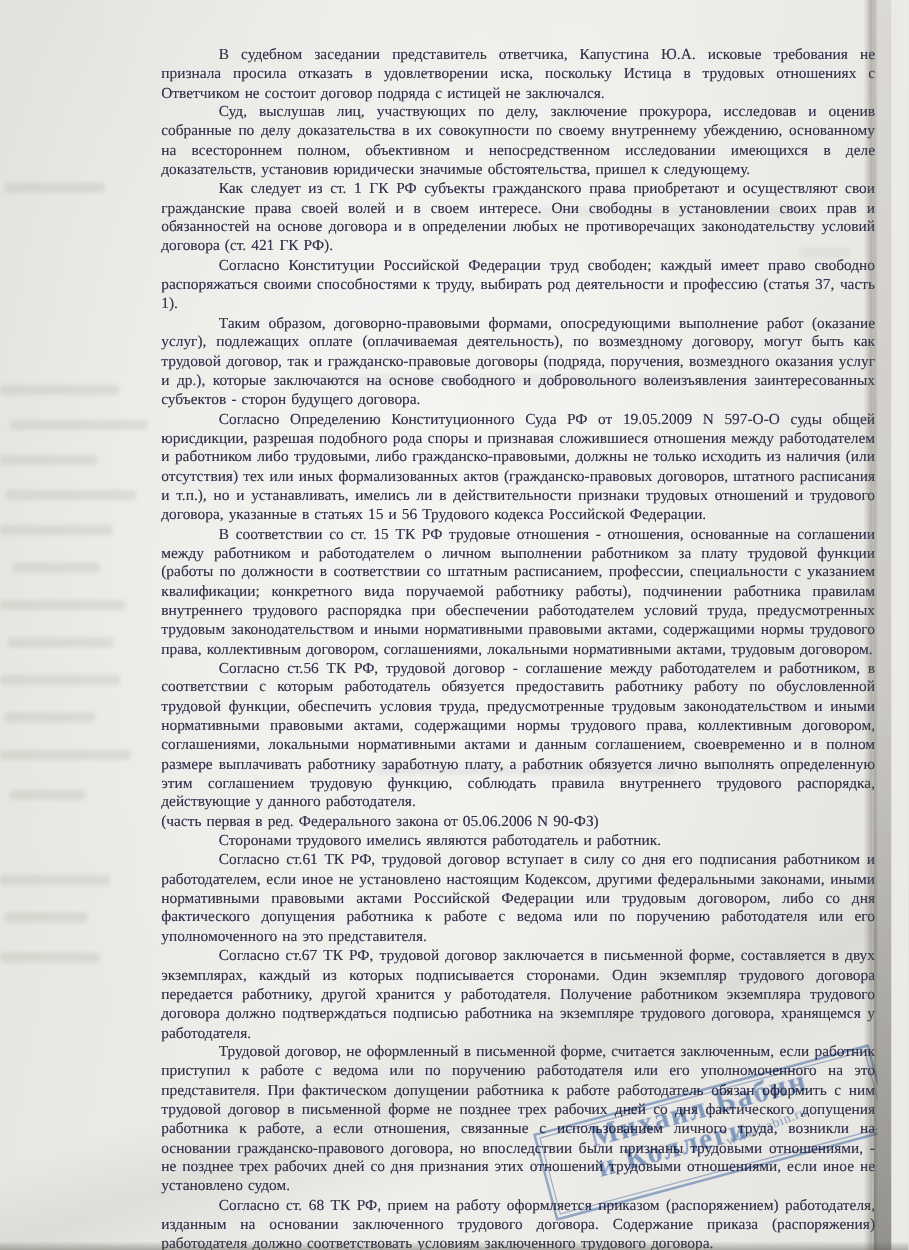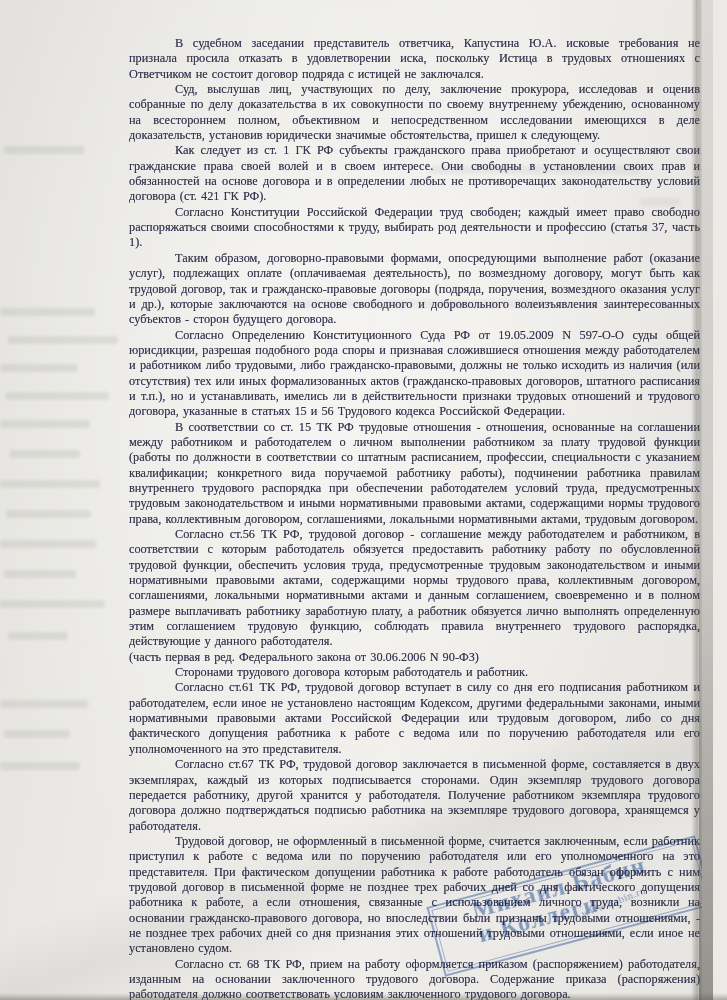--- a/index.html
+++ b/index.html
@@ -121,7 +121,7 @@
       <p>Согласно Определению Конституционного Суда РФ от 19.05.2009 N 597-О-О суды общей юрисдикции, разрешая подобного рода споры и признавая сложившиеся отношения между работодателем и работником либо трудовыми, либо гражданско-правовыми, должны не только исходить из наличия (или отсутствия) тех или иных формализованных актов (гражданско-правовых договоров, штатного расписания и т.п.), но и устанавливать, имелись ли в действительности признаки трудовых отношений и трудового договора, указанные в статьях 15 и 56 Трудового кодекса Российской Федерации.</p>
       <p>В соответствии со ст. 15 ТК РФ трудовые отношения - отношения, основанные на соглашении между работником и работодателем о личном выполнении работником за плату трудовой функции (работы по должности в соответствии со штатным расписанием, профессии, специальности с указанием квалификации; конкретного вида поручаемой работнику работы), подчинении работника правилам внутреннего трудового распорядка при обеспечении работодателем условий труда, предусмотренных трудовым законодательством и иными нормативными правовыми актами, содержащими нормы трудового права, коллективным договором, соглашениями, локальными нормативными актами, трудовым договором.</p>
       <p>Согласно ст.56 ТК РФ, трудовой договор - соглашение между работодателем и работником, в соответствии с которым работодатель обязуется предоставить работнику работу по обусловленной трудовой функции, обеспечить условия труда, предусмотренные трудовым законодательством и иными нормативными правовыми актами, содержащими нормы трудового права, коллективным договором, соглашениями, локальными нормативными актами и данным соглашением, своевременно и в полном размере выплачивать работнику заработную плату, а работник обязуется лично выполнять определенную этим соглашением трудовую функцию, соблюдать правила внутреннего трудового распорядка, действующие у данного работодателя.</p>
-      <p class="no-indent">(часть первая в ред. Федерального закона от 30.06.2006 N 90-ФЗ)</p>
+      <p class="no-indent">(часть первая в ред. Федерального закона от 05.06.2006 N 90-ФЗ)</p>
       <p>Сторонами трудового договора которым работодатель и работник.</p>
       <p>Согласно ст.61 ТК РФ, трудовой договор вступает в силу со дня его подписания работником и работодателем, если иное не установлено настоящим Кодексом, другими федеральными законами, иными нормативными правовыми актами Российской Федерации или трудовым договором, либо со дня фактического допущения работника к работе с ведома или по поручению работодателя или его уполномоченного на это представителя.</p>
       <p>Согласно ст.67 ТК РФ, трудовой договор заключается в письменной форме, составляется в двух экземплярах, каждый из которых подписывается сторонами. Один экземпляр трудового договора передается работнику, другой хранится у работодателя. Получение работником экземпляра трудового договора должно подтверждаться подписью работника на экземпляре трудового договора, хранящемся у работодателя.</p>

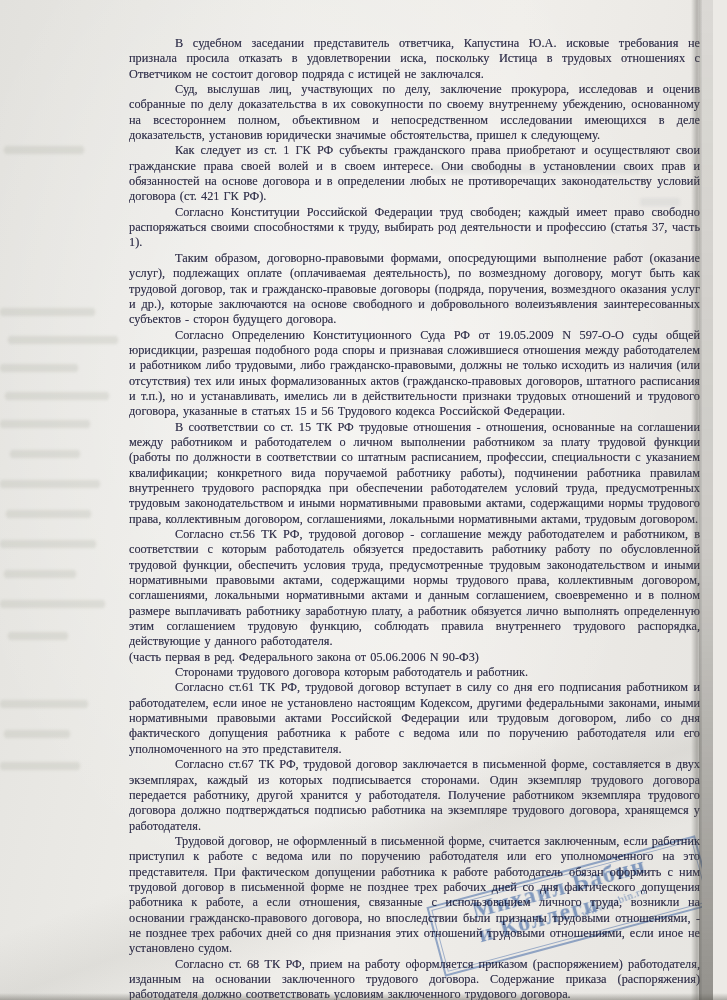--- a/index.html
+++ b/index.html
@@ -122,7 +122,7 @@
       <p>В соответствии со ст. 15 ТК РФ трудовые отношения - отношения, основанные на соглашении между работником и работодателем о личном выполнении работником за плату трудовой функции (работы по должности в соответствии со штатным расписанием, профессии, специальности с указанием квалификации; конкретного вида поручаемой работнику работы), подчинении работника правилам внутреннего трудового распорядка при обеспечении работодателем условий труда, предусмотренных трудовым законодательством и иными нормативными правовыми актами, содержащими нормы трудового права, коллективным договором, соглашениями, локальными нормативными актами, трудовым договором.</p>
       <p>Согласно ст.56 ТК РФ, трудовой договор - соглашение между работодателем и работником, в соответствии с которым работодатель обязуется предоставить работнику работу по обусловленной трудовой функции, обеспечить условия труда, предусмотренные трудовым законодательством и иными нормативными правовыми актами, содержащими нормы трудового права, коллективным договором, соглашениями, локальными нормативными актами и данным соглашением, своевременно и в полном размере выплачивать работнику заработную плату, а работник обязуется лично выполнять определенную этим соглашением трудовую функцию, соблюдать правила внутреннего трудового распорядка, действующие у данного работодателя.</p>
       <p class="no-indent">(часть первая в ред. Федерального закона от 05.06.2006 N 90-ФЗ)</p>
-      <p>Сторонами трудового договора которым работодатель и работник.</p>
+      <p>Сторонами трудового имелись являются работодатель и работник.</p>
       <p>Согласно ст.61 ТК РФ, трудовой договор вступает в силу со дня его подписания работником и работодателем, если иное не установлено настоящим Кодексом, другими федеральными законами, иными нормативными правовыми актами Российской Федерации или трудовым договором, либо со дня фактического допущения работника к работе с ведома или по поручению работодателя или его уполномоченного на это представителя.</p>
       <p>Согласно ст.67 ТК РФ, трудовой договор заключается в письменной форме, составляется в двух экземплярах, каждый из которых подписывается сторонами. Один экземпляр трудового договора передается работнику, другой хранится у работодателя. Получение работником экземпляра трудового договора должно подтверждаться подписью работника на экземпляре трудового договора, хранящемся у работодателя.</p>
       <p>Трудовой договор, не оформленный в письменной форме, считается заключенным, если работник приступил к работе с ведома или по поручению работодателя или его уполномоченного на это представителя. При фактическом допущении работника к работе работодатель обязан оформить с ним трудовой договор в письменной форме не позднее трех рабочих дней со дня фактического допущения работника к работе, а если отношения, связанные с использованием личного труда, возникли на основании гражданско-правового договора, но впоследствии были признаны трудовыми отношениями, - не позднее трех рабочих дней со дня признания этих отношений трудовыми отношениями, если иное не установлено судом.</p>

